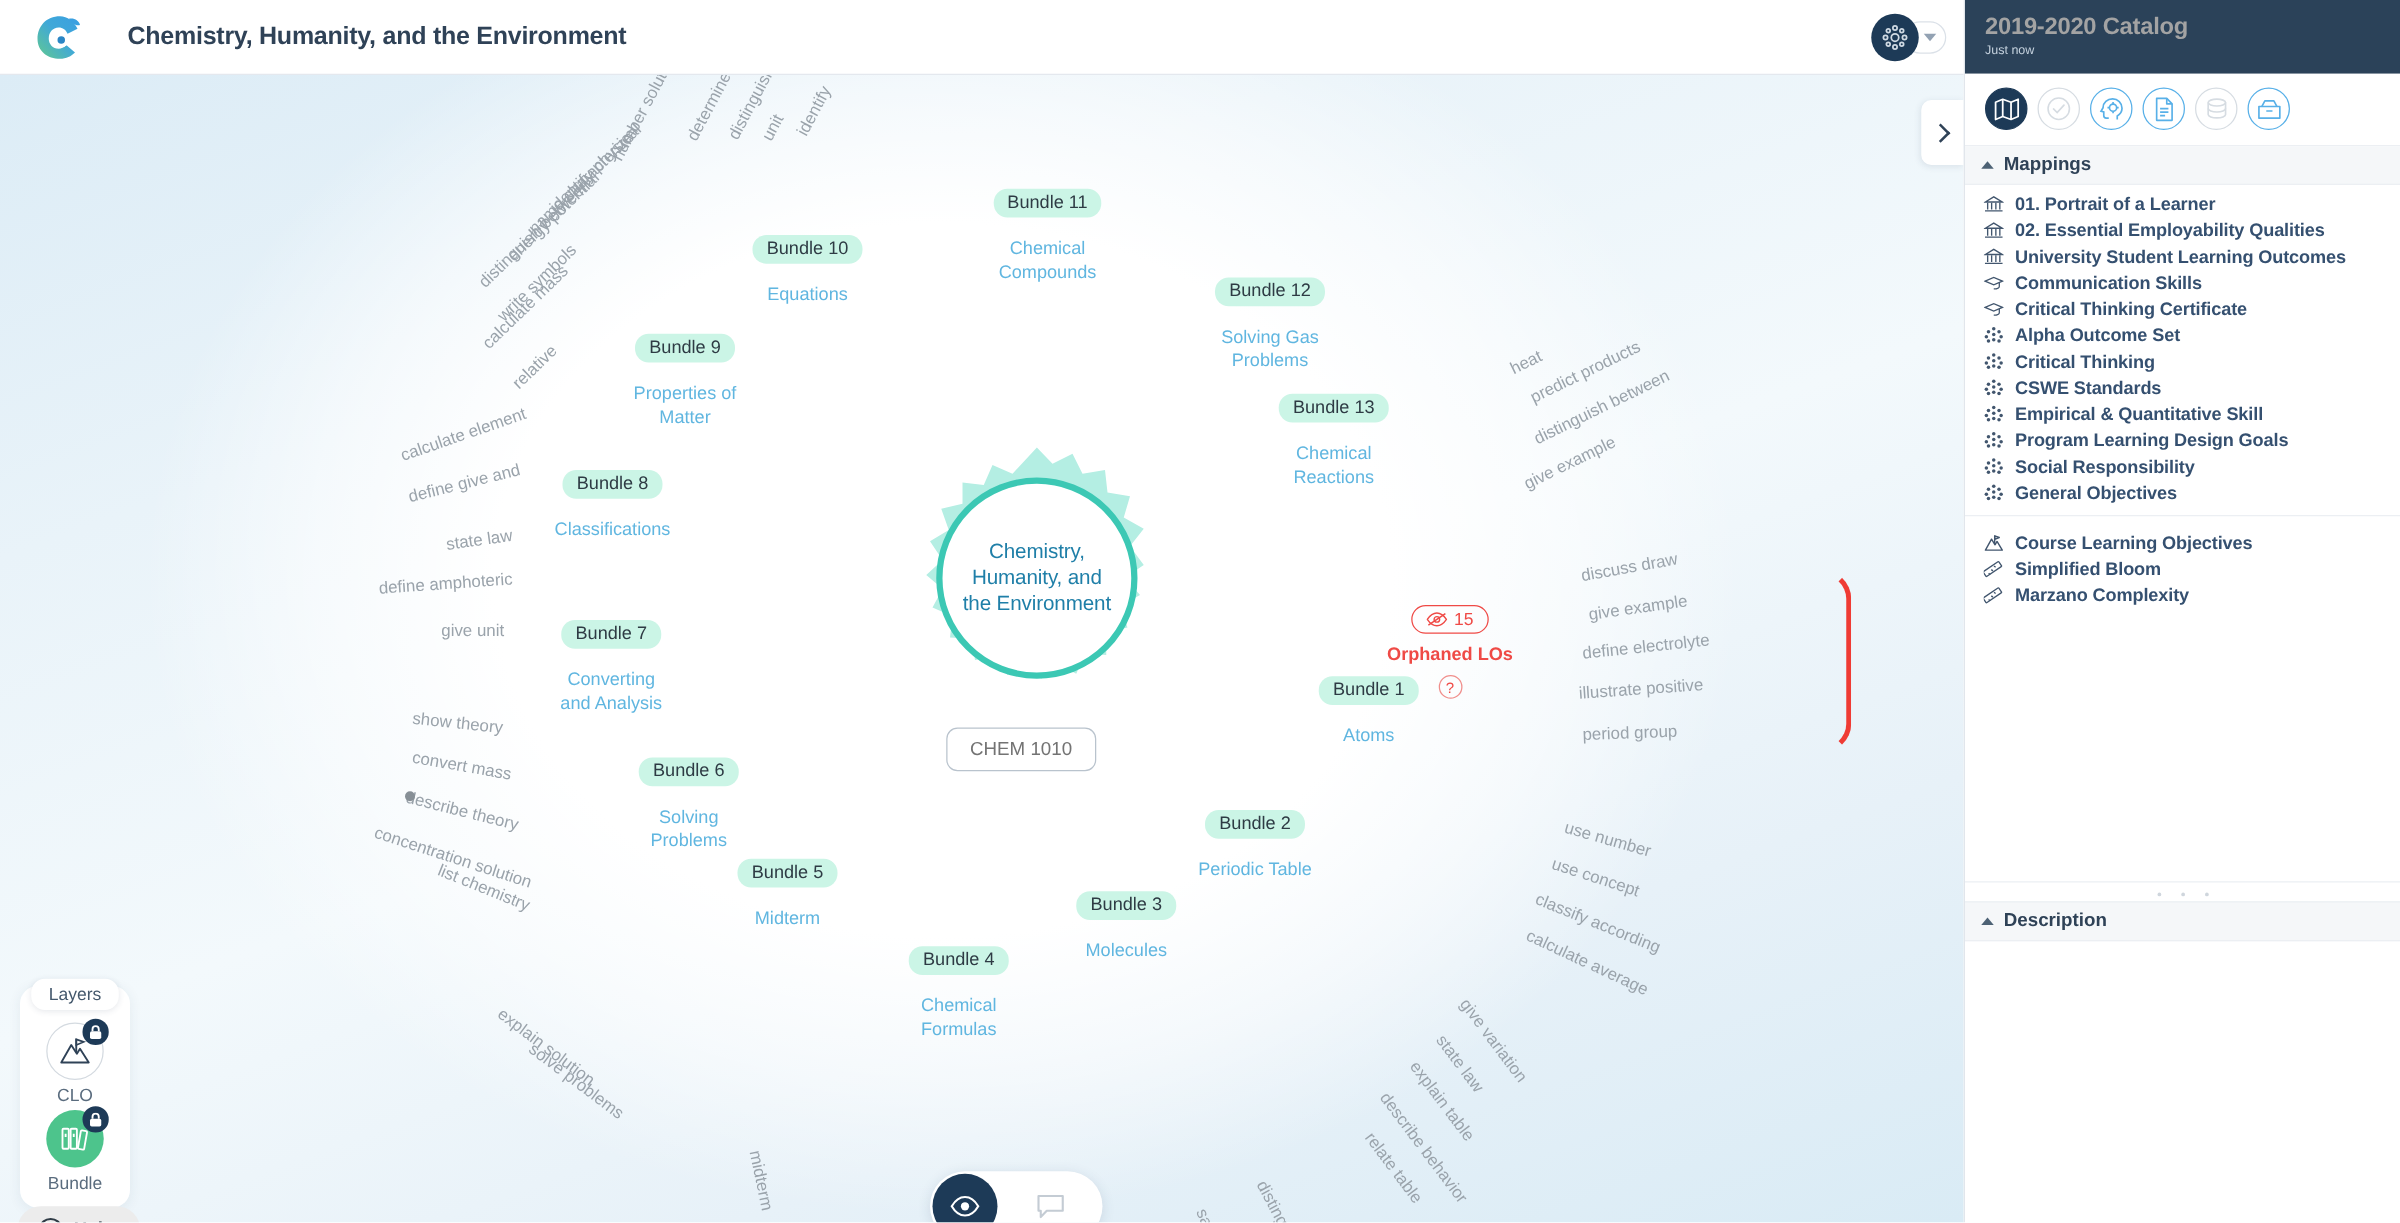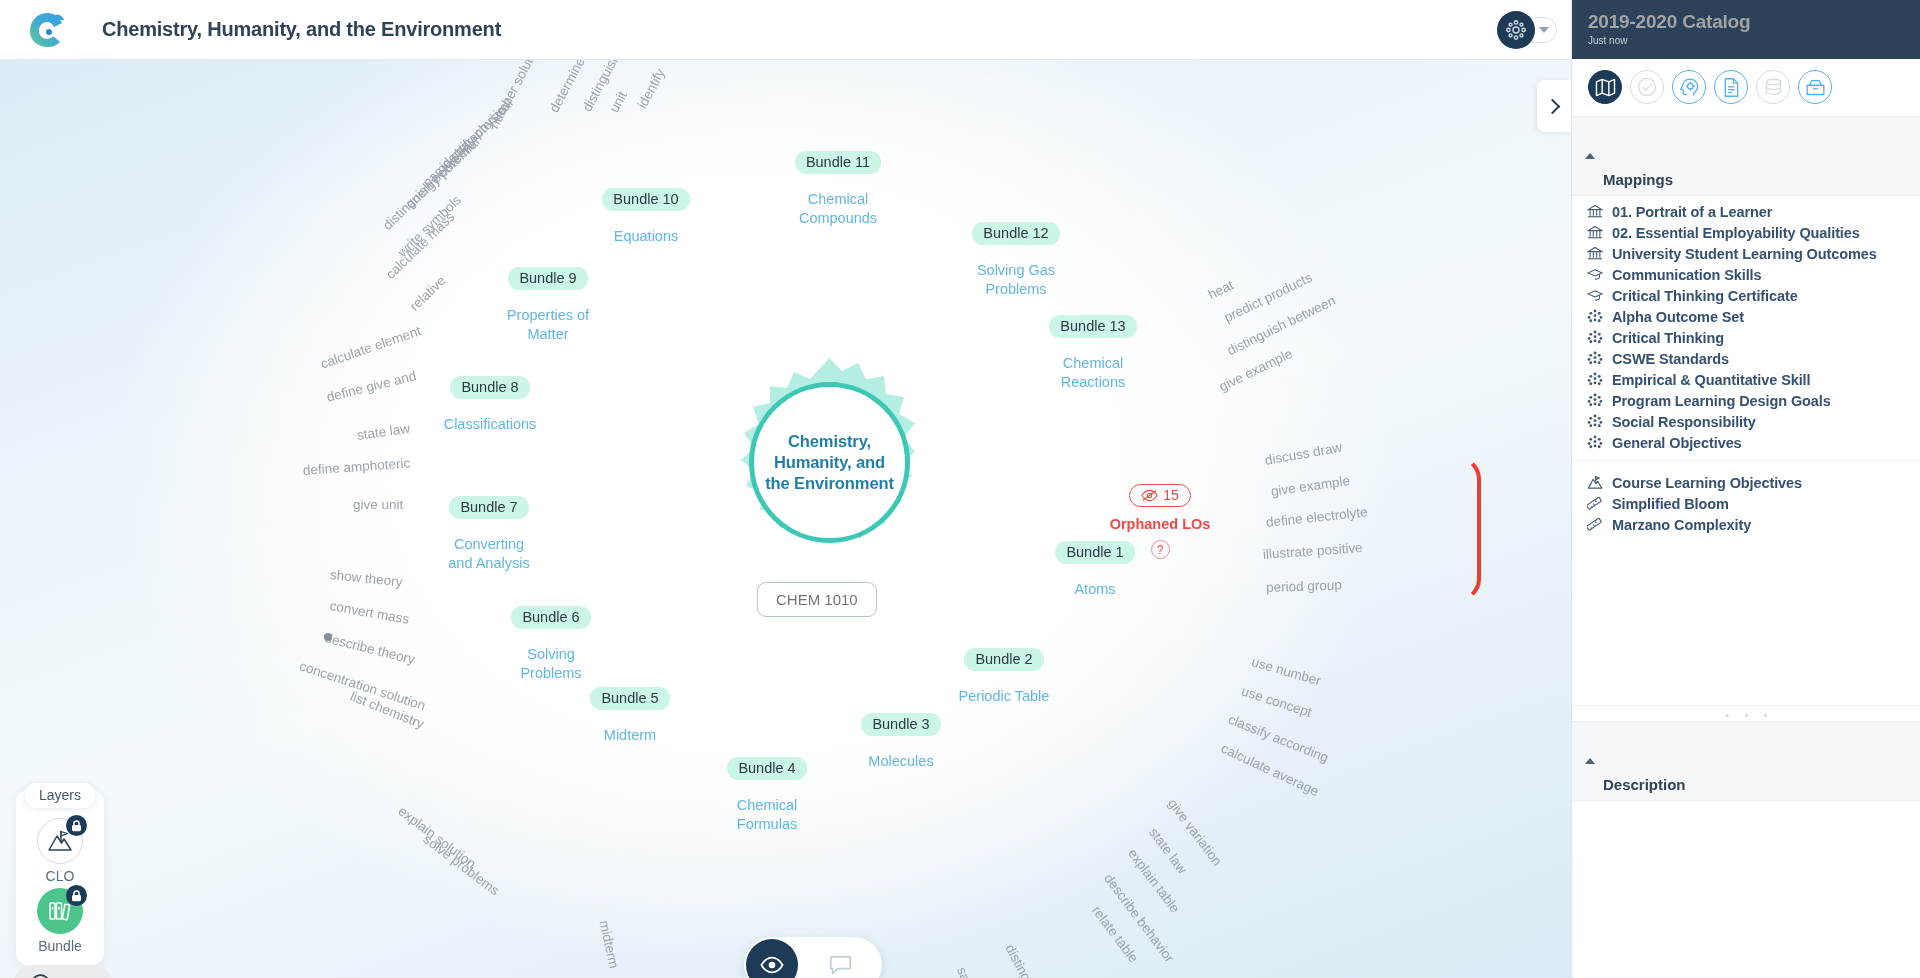--- a/index.html
+++ b/index.html
@@ -215,7 +215,7 @@
     width:0;height:0;border-left:5px solid transparent;border-right:5px solid transparent;
     border-bottom:6px solid #4d6275;
   }
-  .section-title { font-size:15px; font-weight:bold; color:#2f4257;margin-top:48px; }
+  .section-title { font-size:15px; font-weight:bold; color:#2f4257; }
 
   .map-list { padding: 5px 0 0; }
   .map-item {

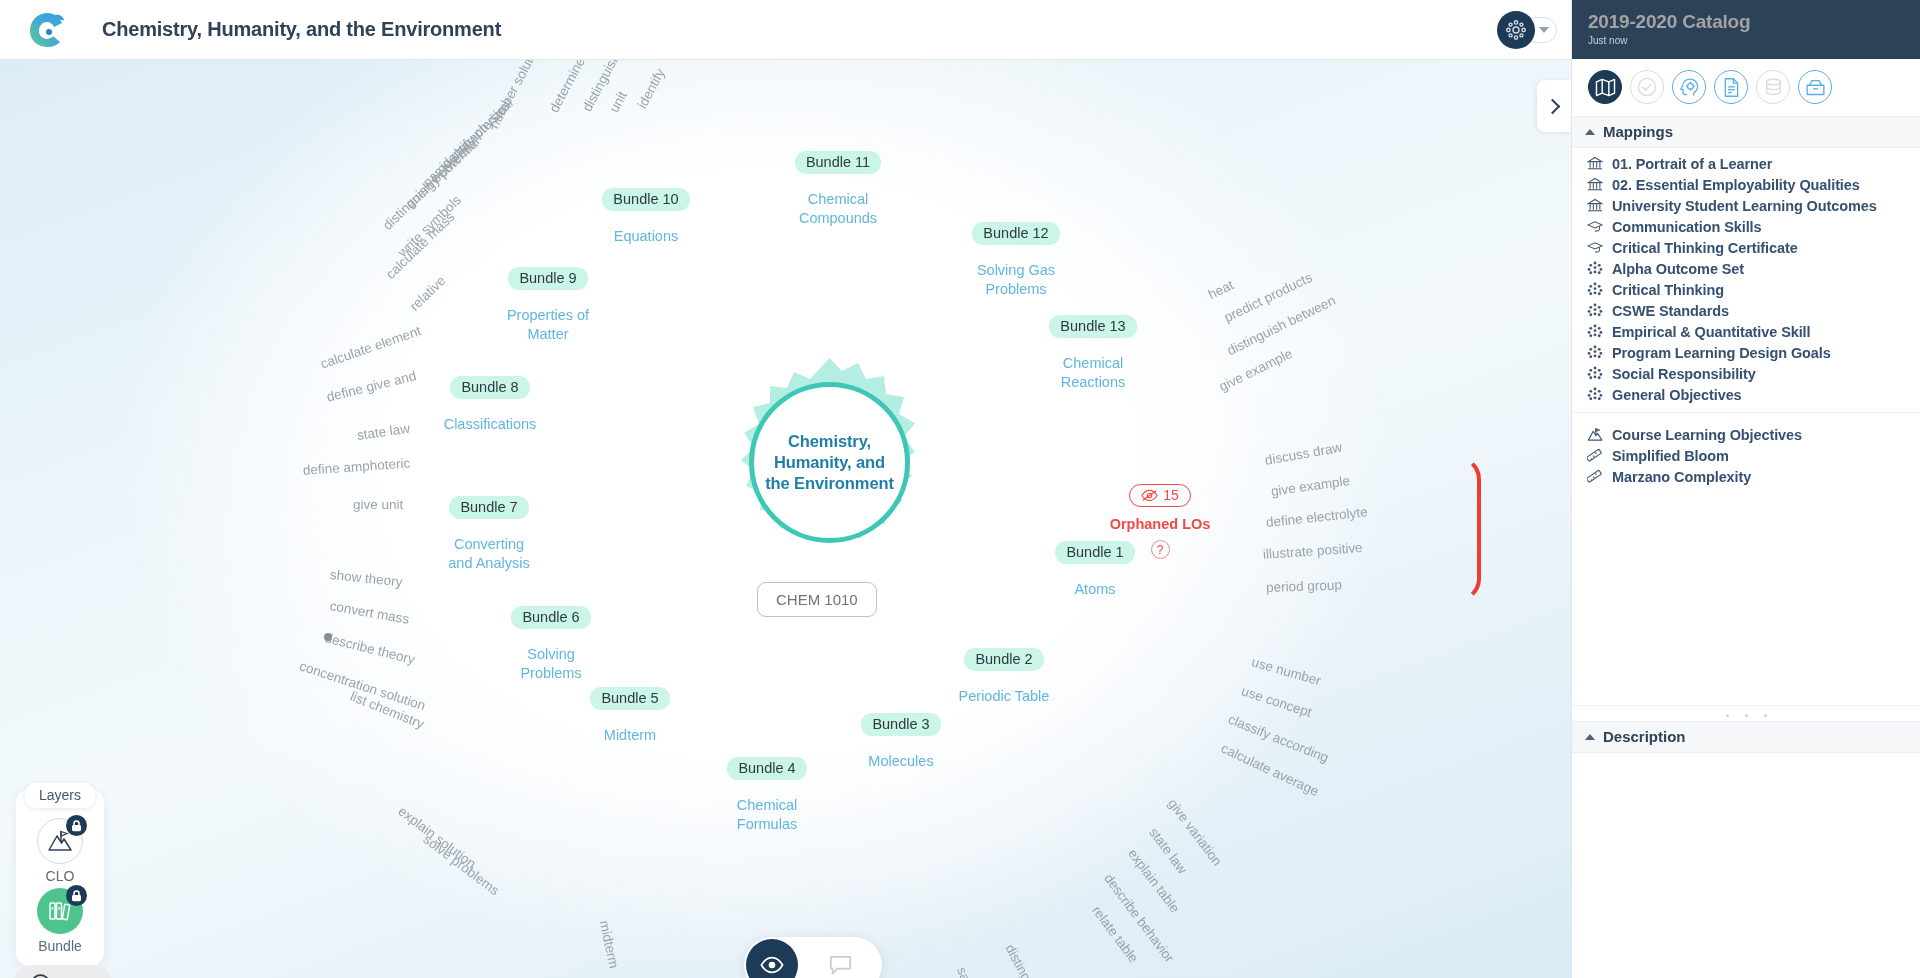--- a/index.html
+++ b/index.html
@@ -310,7 +310,7 @@
 Compounds</div></div>
         <div class="bundle-node" style="left: 956px; top: 162px; width: 120px;"><span class="bundle-chip">Bundle 12</span><div class="bundle-sub">Solving Gas
 Problems</div></div>
-        <div class="bundle-node" style="left: 1033px; top: 255px; width: 120px;"><span class="bundle-chip">Bundle 13</span><div class="bundle-sub">Chemical
+        <div class="bundle-node" style="left: 1007px; top: 255px; width: 120px;"><span class="bundle-chip">Bundle 13</span><div class="bundle-sub">Chemical
 Reactions</div></div>
       </div>
 

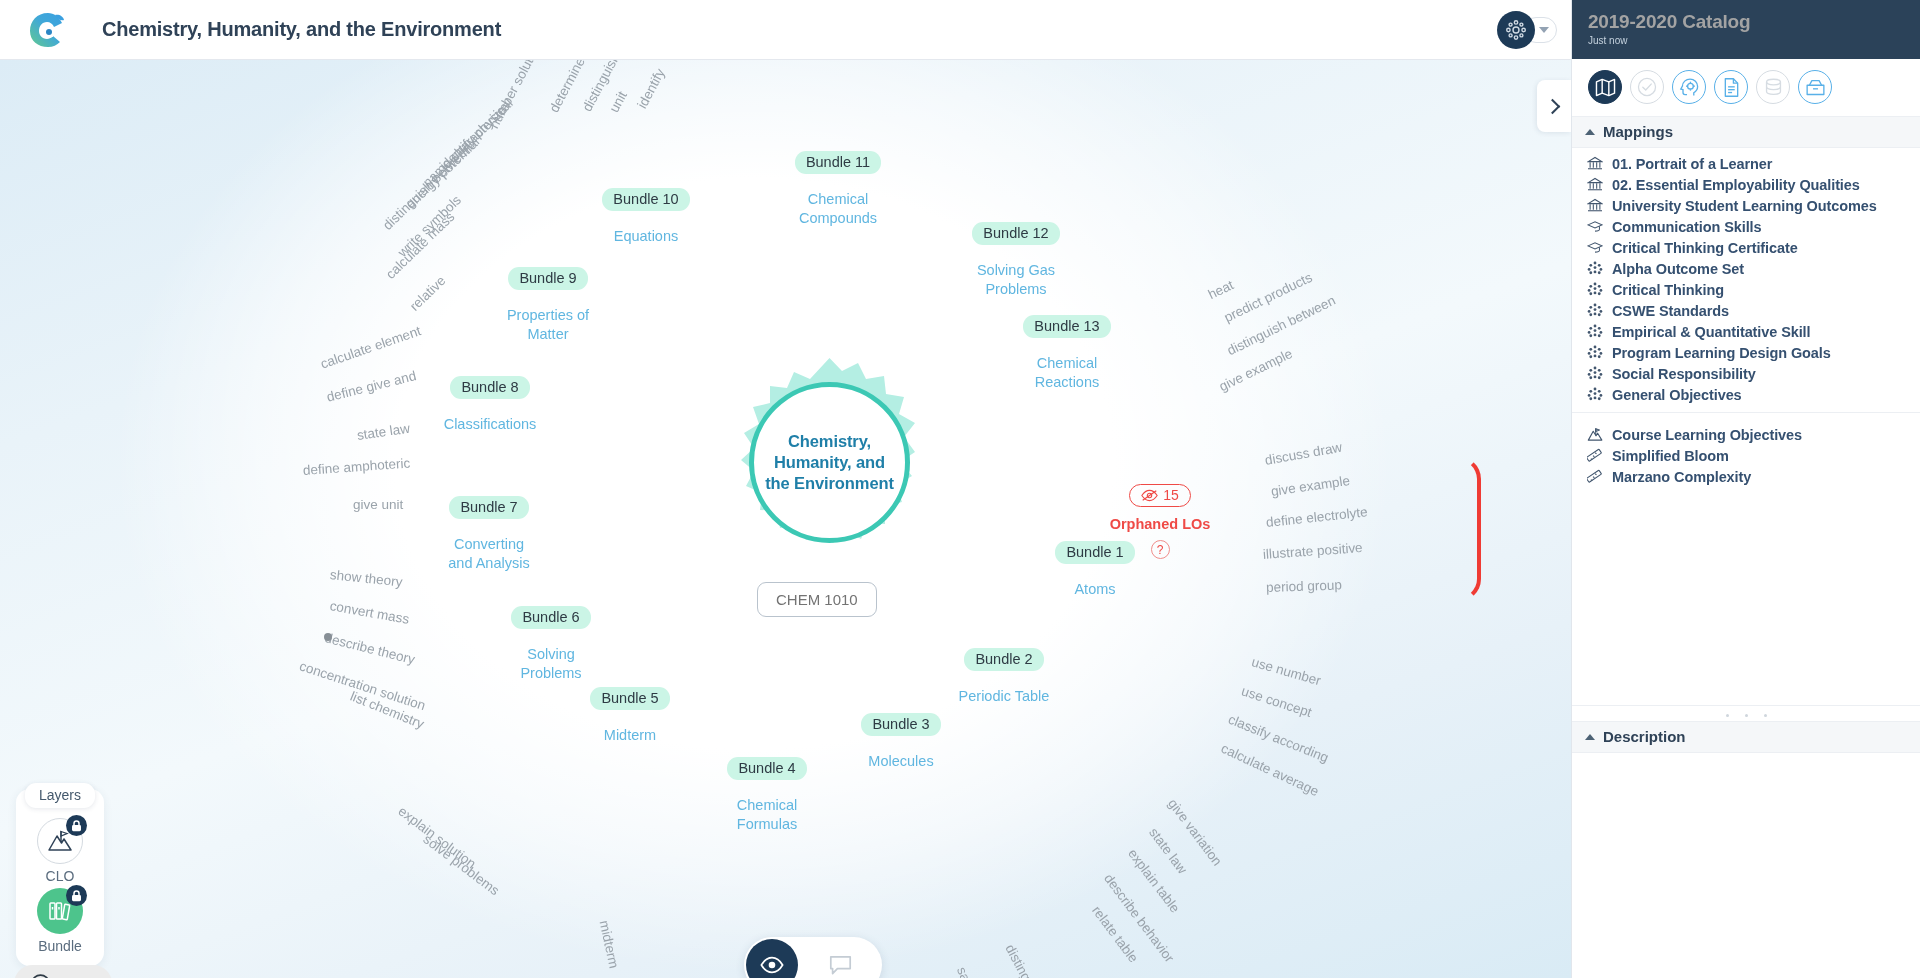--- a/index.html
+++ b/index.html
@@ -82,7 +82,7 @@
     text-align:center;
   }
   .center-circle span {
-    font-size: 16.5px; font-weight: bold; color: #1f7fa8; line-height: 1.28;
+    font-size: 16.5px; font-weight: normal; color: #1f7fa8; line-height: 1.28;
     letter-spacing:-0.1px;
   }
   .course-code {

